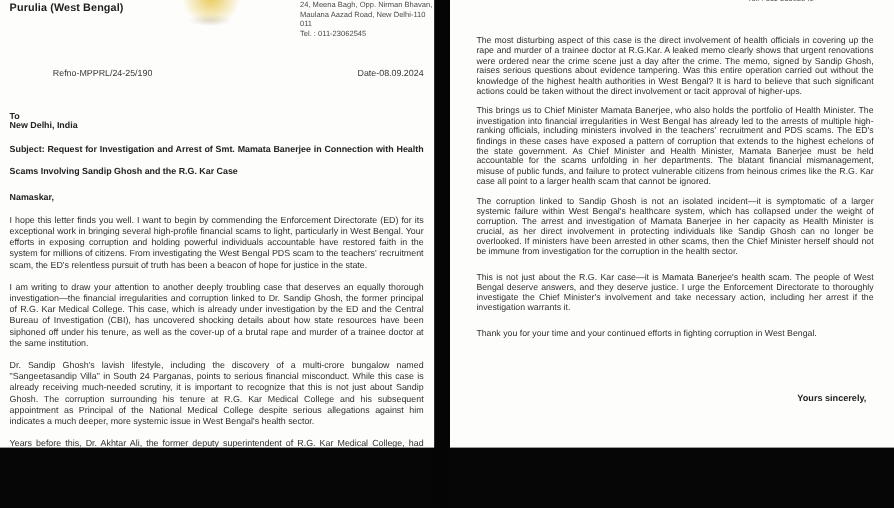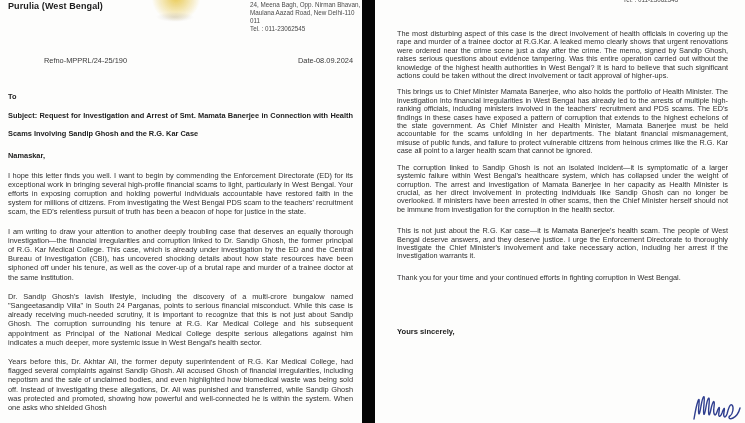--- a/index.html
+++ b/index.html
@@ -10,7 +10,7 @@
     -webkit-font-smoothing:antialiased;
   }
   .page{
-    position:absolute;top:0;height:423px;background:#fdfdfc;overflow:hidden;
+    position:absolute;top:0;height:373px;background:#fdfdfc;overflow:hidden;
     color:#333;
   }
   #page1{left:0;width:362px;}

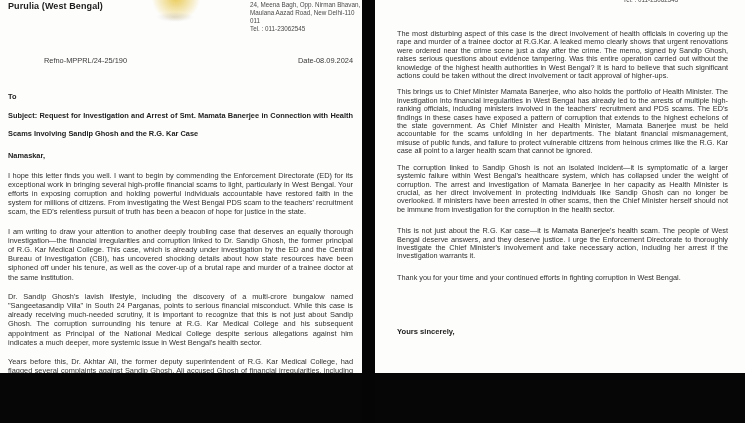--- a/index.html
+++ b/index.html
@@ -87,6 +87,7 @@
 
     <div class="toblock">
       <div>To</div>
+      <div>New Delhi, India</div>
     </div>
 
     <div class="subject">Subject: Request for Investigation and Arrest of Smt. Mamata Banerjee in Connection with Health Scams Involving Sandip Ghosh and the R.G. Kar Case</div>

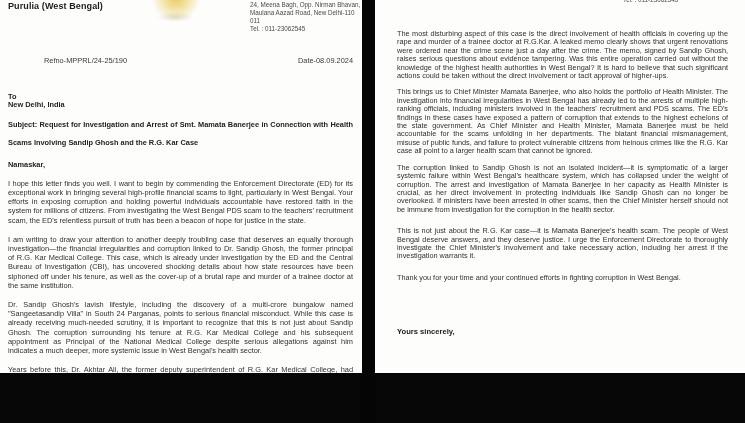--- a/index.html
+++ b/index.html
@@ -59,7 +59,7 @@
   .para.gap{margin-top:13px;}
   .bold{font-weight:normal;color:#1f1f1f;}
   .signoff{
-    margin-top:46px;padding-right:6px;
+    margin-top:46px;text-align:right;padding-right:6px;
     font-weight:bold;color:#232323;font-size:7.6px;
   }
   .signature{

